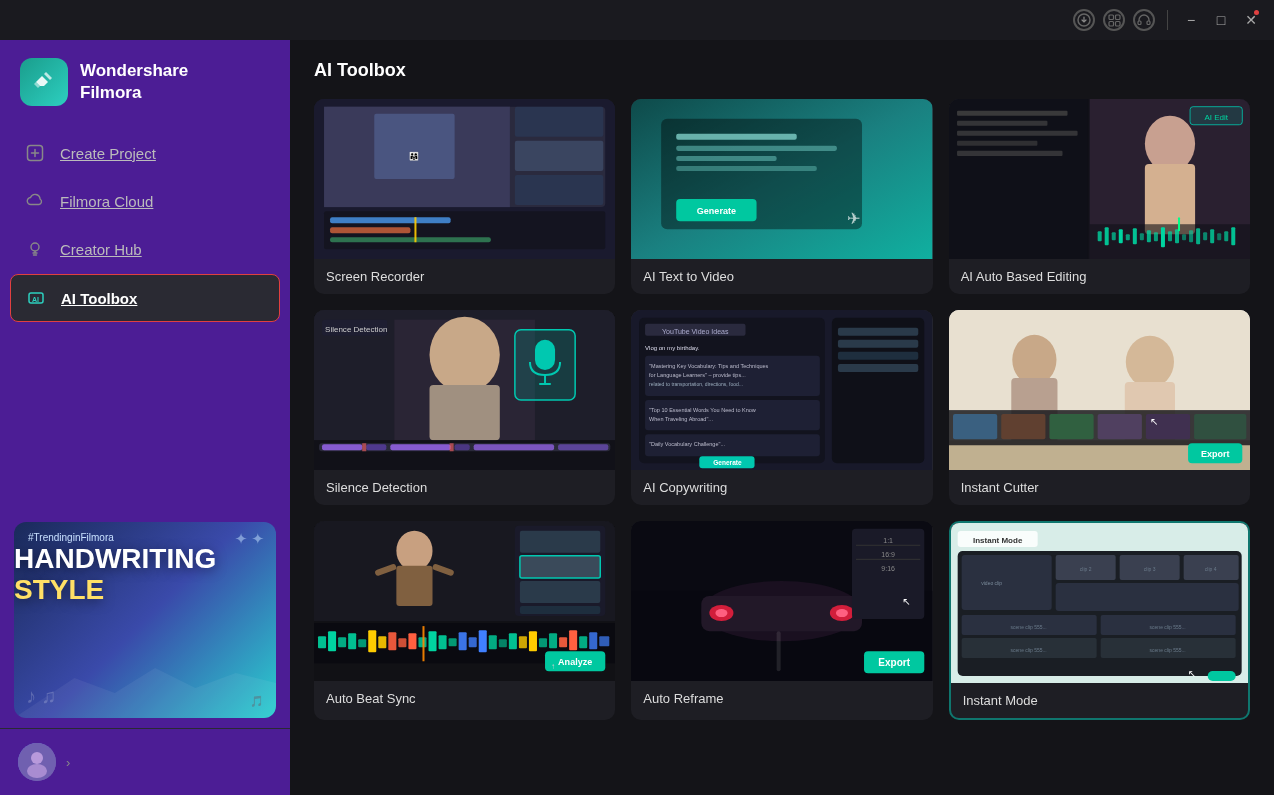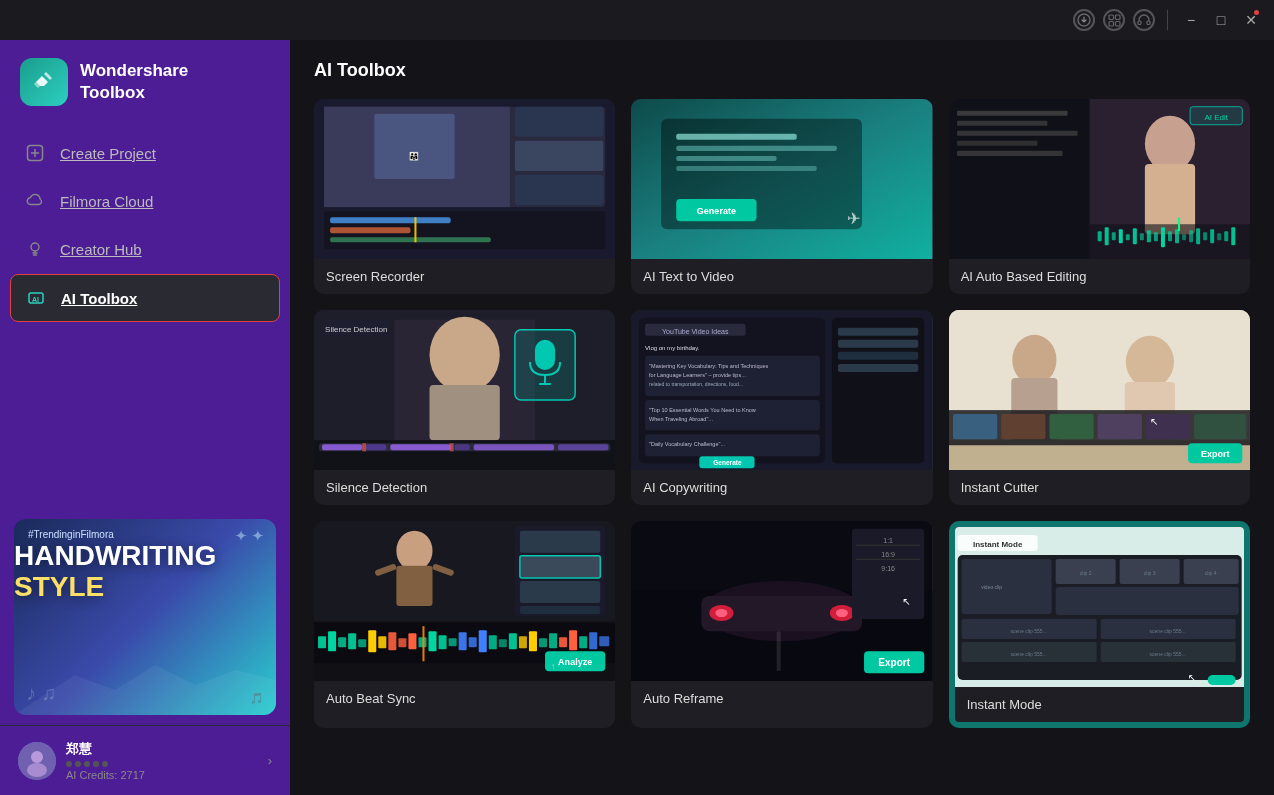--- a/index.html
+++ b/index.html
@@ -235,7 +235,7 @@
       </div>
       <div class="logo-text">
         <div>Wondershare</div>
-        <div>Toolbox</div>
+        <div>Filmora</div>
       </div>
     </div>
 

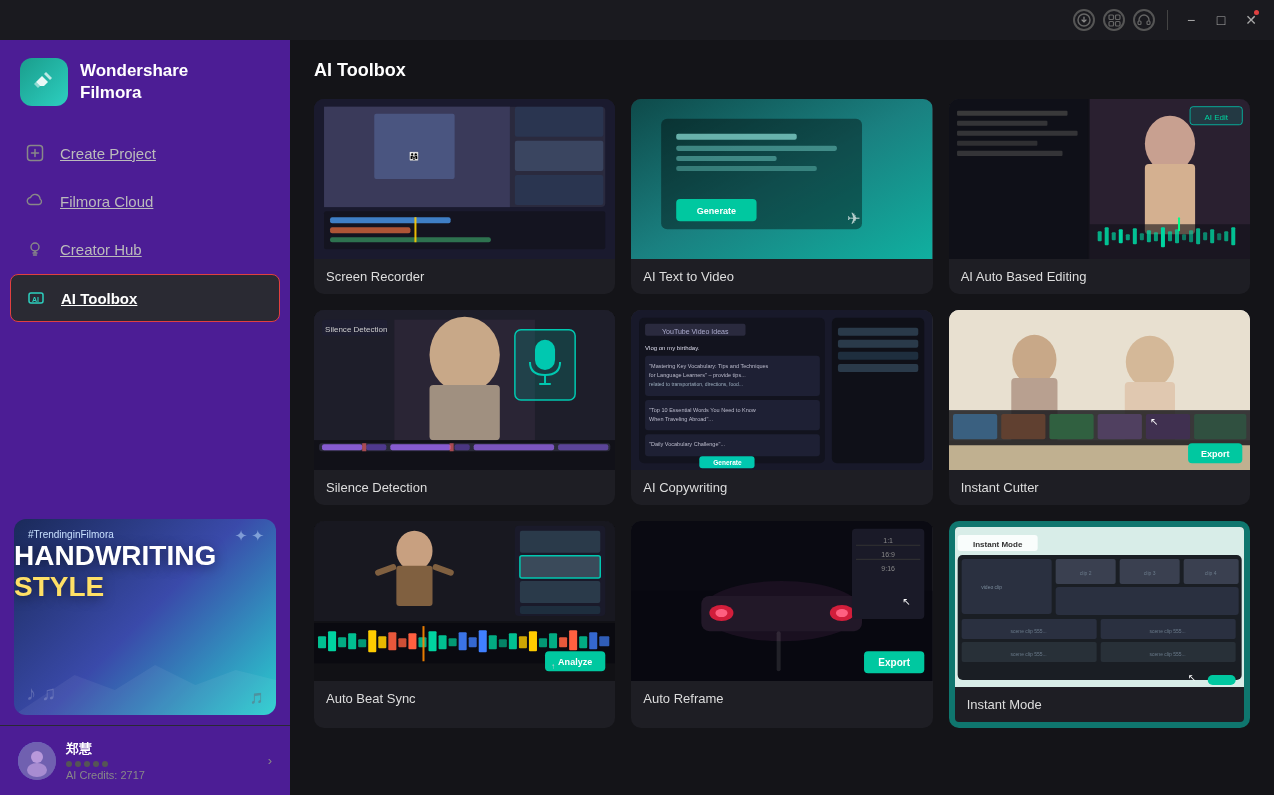--- a/index.html
+++ b/index.html
@@ -166,7 +166,7 @@
       cursor: pointer;
       transition: transform 0.15s;
     }
-    .tool-card.selected { border: 6px solid #0f766e; }
+    .tool-card.selected { border: 2px solid #0f766e; }
 
     .tool-card-thumb {
       width: 100%; height: 160px;

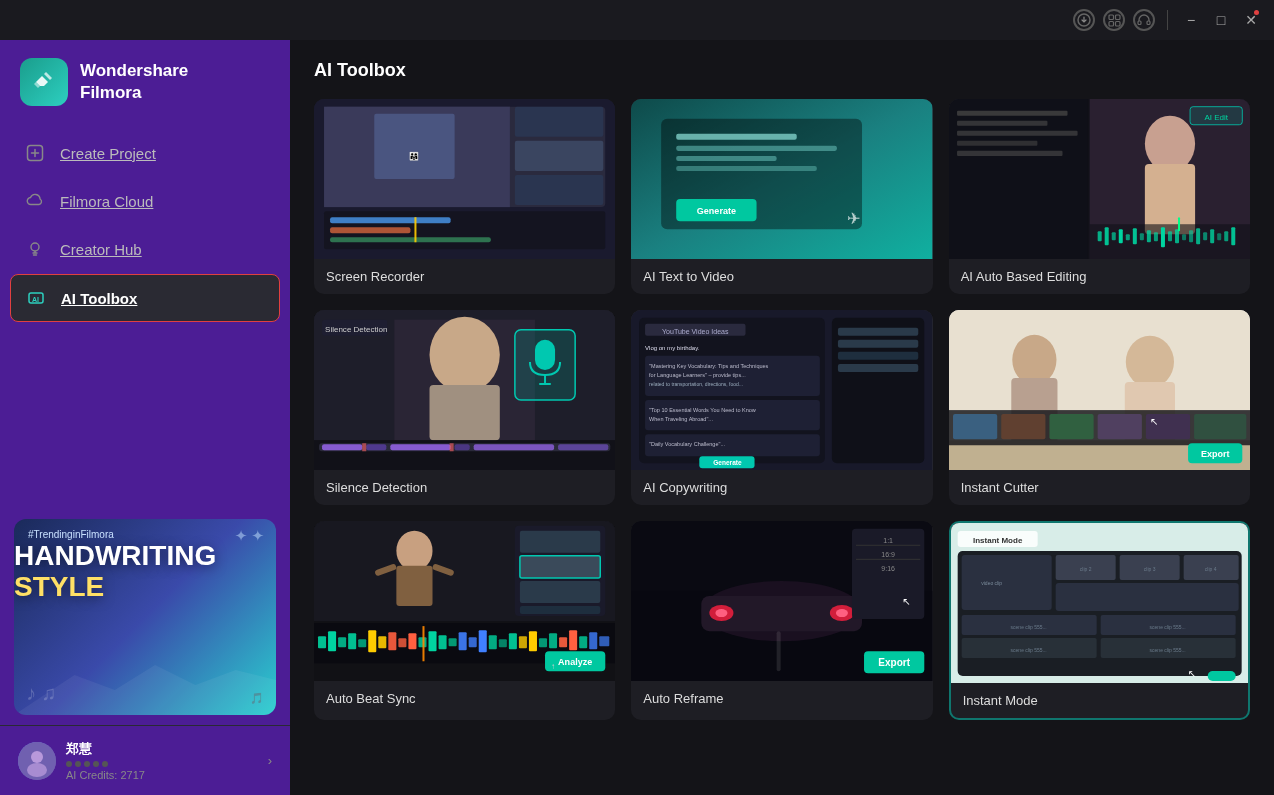--- a/index.html
+++ b/index.html
@@ -308,19 +308,6 @@
           <ellipse cx="19" cy="28" rx="10" ry="7" fill="#c0a0e0" opacity="0.7"></ellipse>
         </svg>
       </div>
-      <div class="user-info">
-        <div class="user-name">郑慧</div>
-        <div style="display:flex;align-items:center;gap:4px;margin-top:3px;">
-          <div class="user-dots">
-            <div class="user-dot"></div>
-              <div class="user-dot"></div>
-              <div class="user-dot"></div>
-              <div class="user-dot"></div>
-              <div class="user-dot"></div>
-          </div>
-        </div>
-        <div class="user-credits">AI Credits: 2717</div>
-      </div>
       <div class="user-arrow">›</div>
     </div>
   </div>

